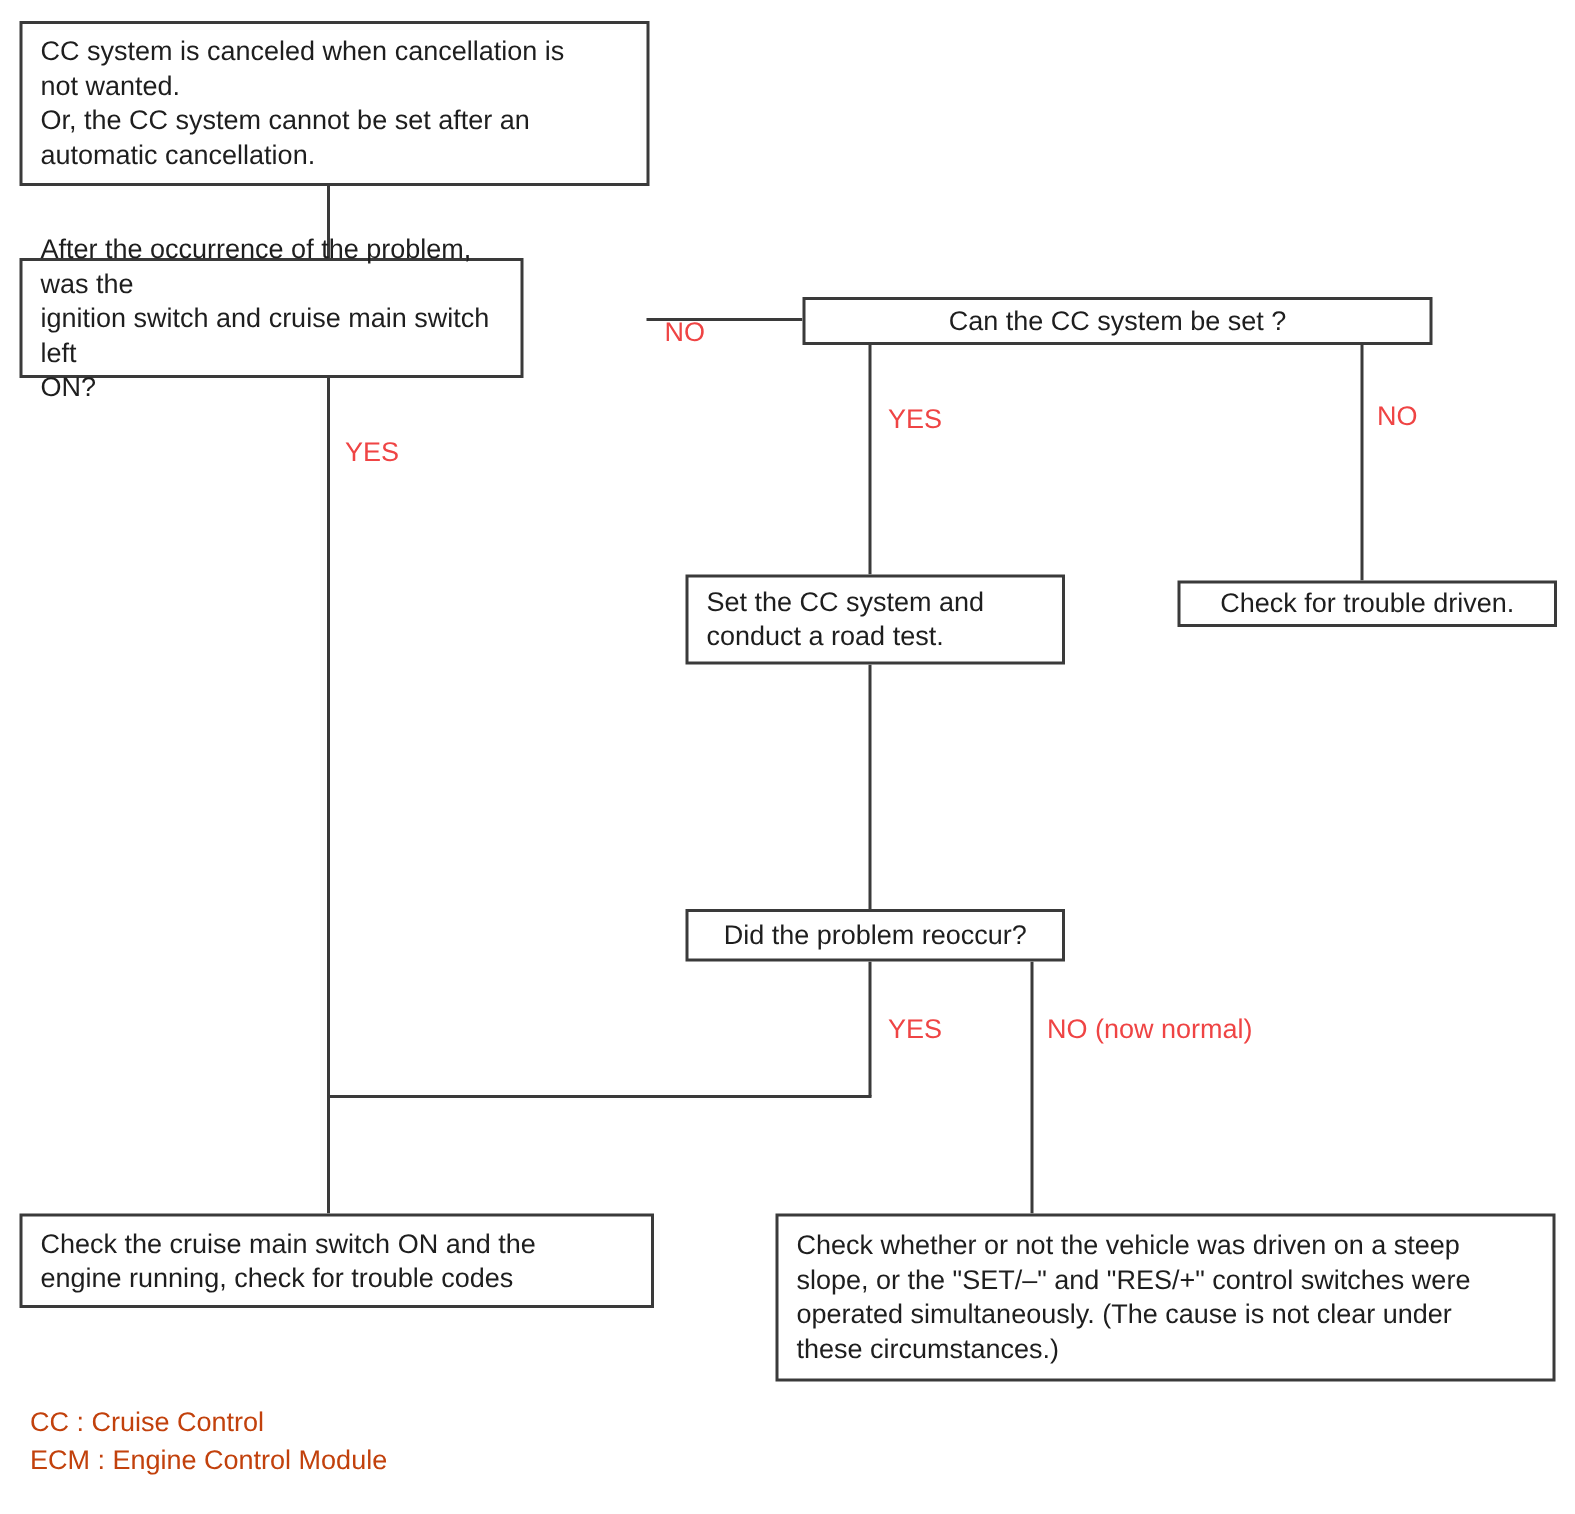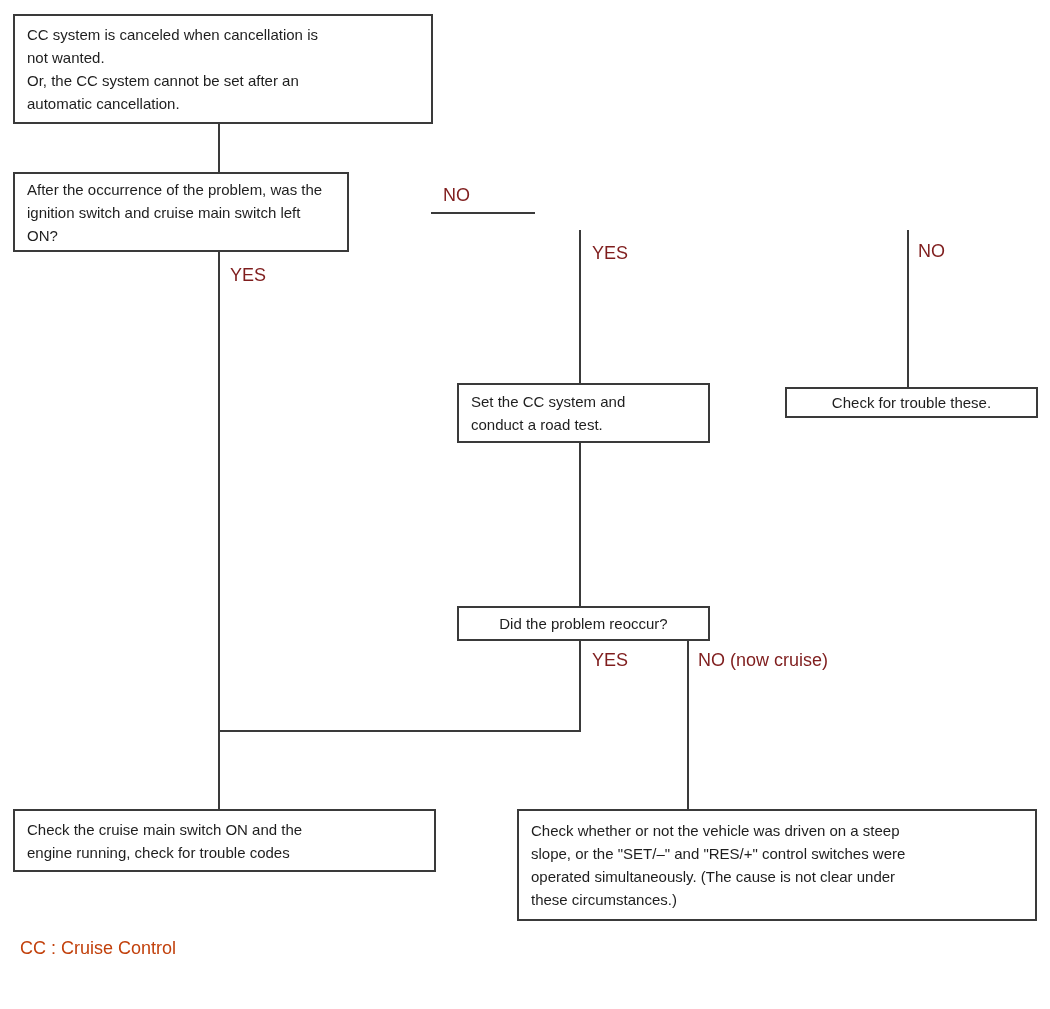--- a/index.html
+++ b/index.html
@@ -21,7 +21,7 @@
     box-sizing: border-box;
     border: 2px solid #3a3a3a;
     background: #ffffff;
-    font-size: 15px;
+    font-size: 18px;
     line-height: 23px;
     white-space: pre-line;
     display: flex;

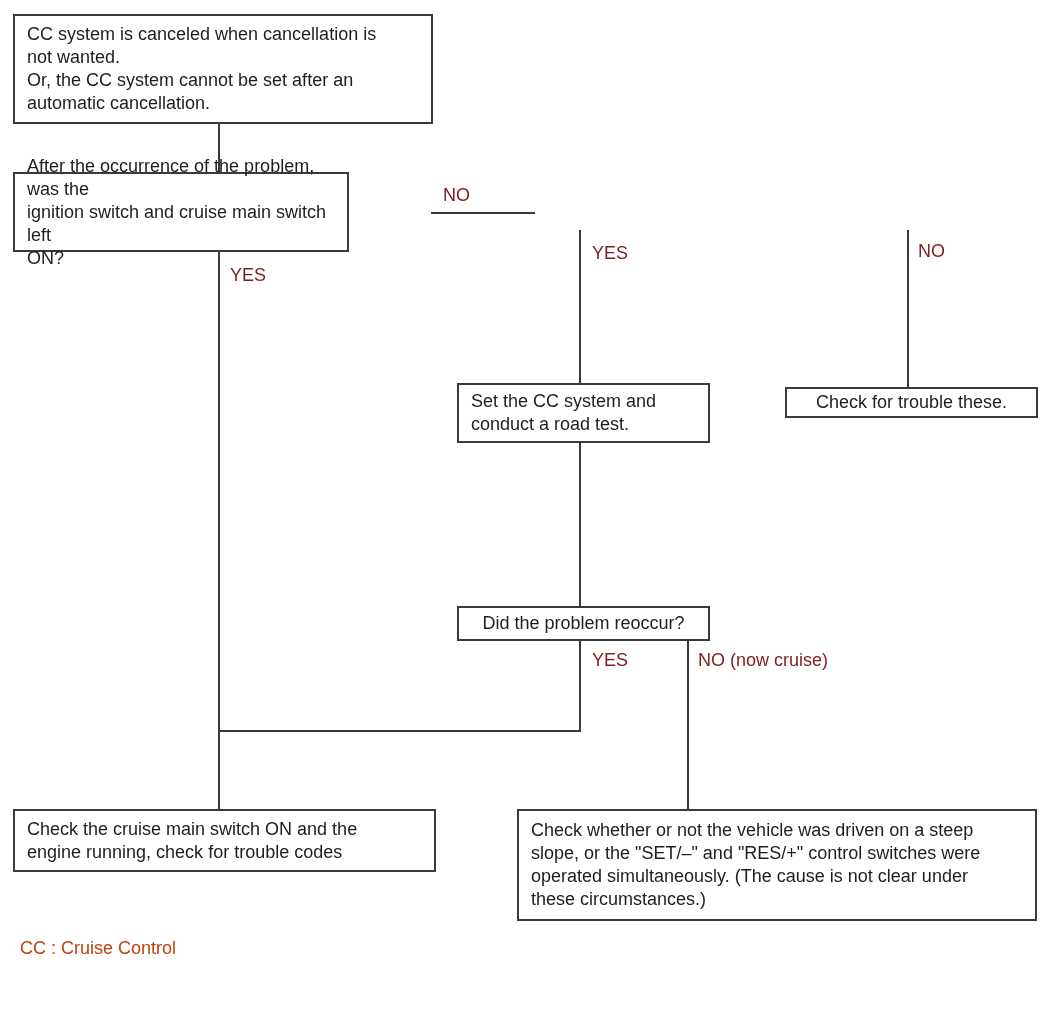--- a/index.html
+++ b/index.html
@@ -46,7 +46,8 @@
     font-size: 18px;
     line-height: 22px;
     white-space: nowrap;
-    color: #7f1d1d;
+    color: #ef4444;
+    margin-top: 26px;
   }
   .legend {
     position: absolute;

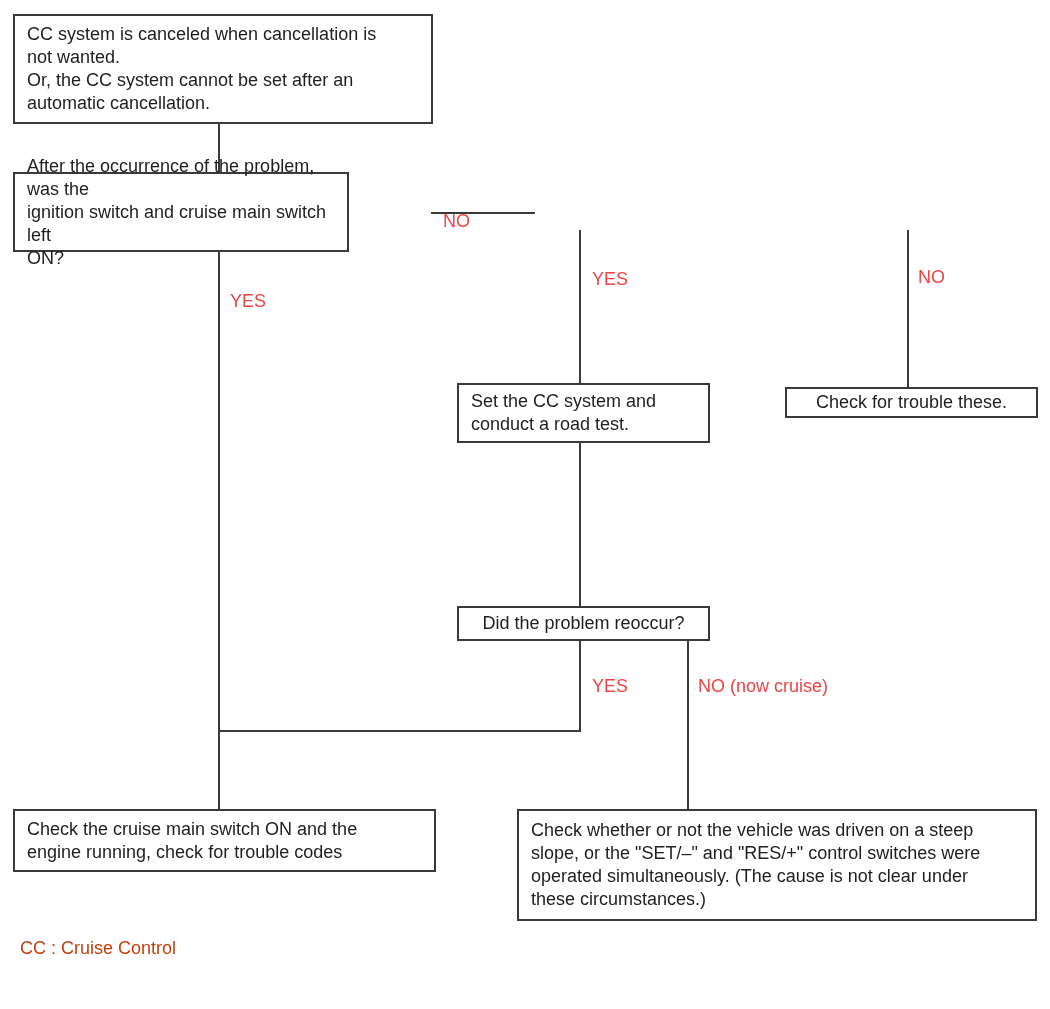--- a/index.html
+++ b/index.html
@@ -82,6 +82,7 @@
 ignition switch and cruise main switch left
 ON?</div>
 
+  <div class="node center" style="left:535px; top:198px; width:420px; height:32px;">Can the CC system be set ?</div>
 
   <div class="node left" style="left:457px; top:383px; width:253px; height:60px;">Set the CC system and
 conduct a road test.</div>

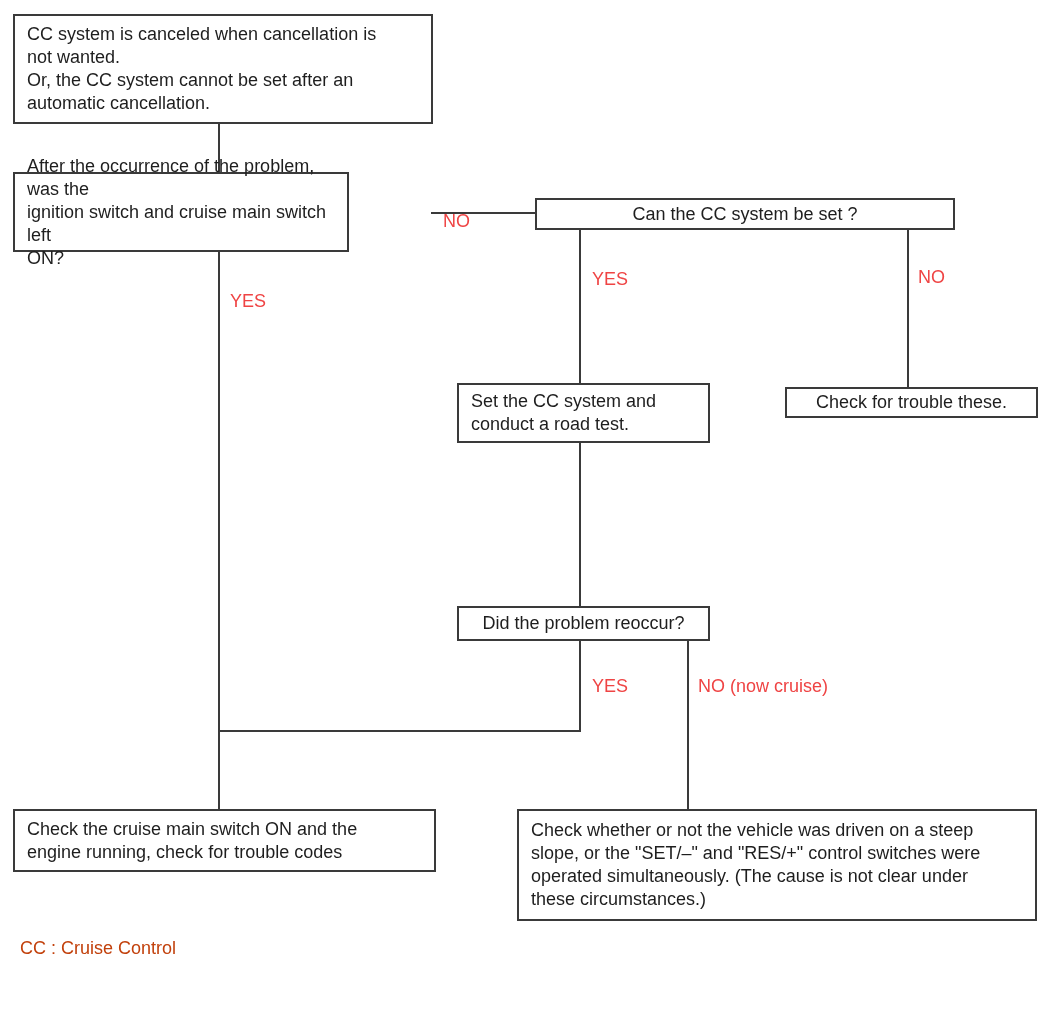--- a/index.html
+++ b/index.html
@@ -87,7 +87,7 @@
   <div class="node left" style="left:457px; top:383px; width:253px; height:60px;">Set the CC system and
 conduct a road test.</div>
 
-  <div class="node center" style="left:785px; top:387px; width:253px; height:31px;">Check for trouble these.</div>
+  <div class="node center" style="left:785px; top:387px; width:253px; height:31px;">Check for trouble driven.</div>
 
   <div class="node center" style="left:457px; top:606px; width:253px; height:35px;">Did the problem reoccur?</div>
 

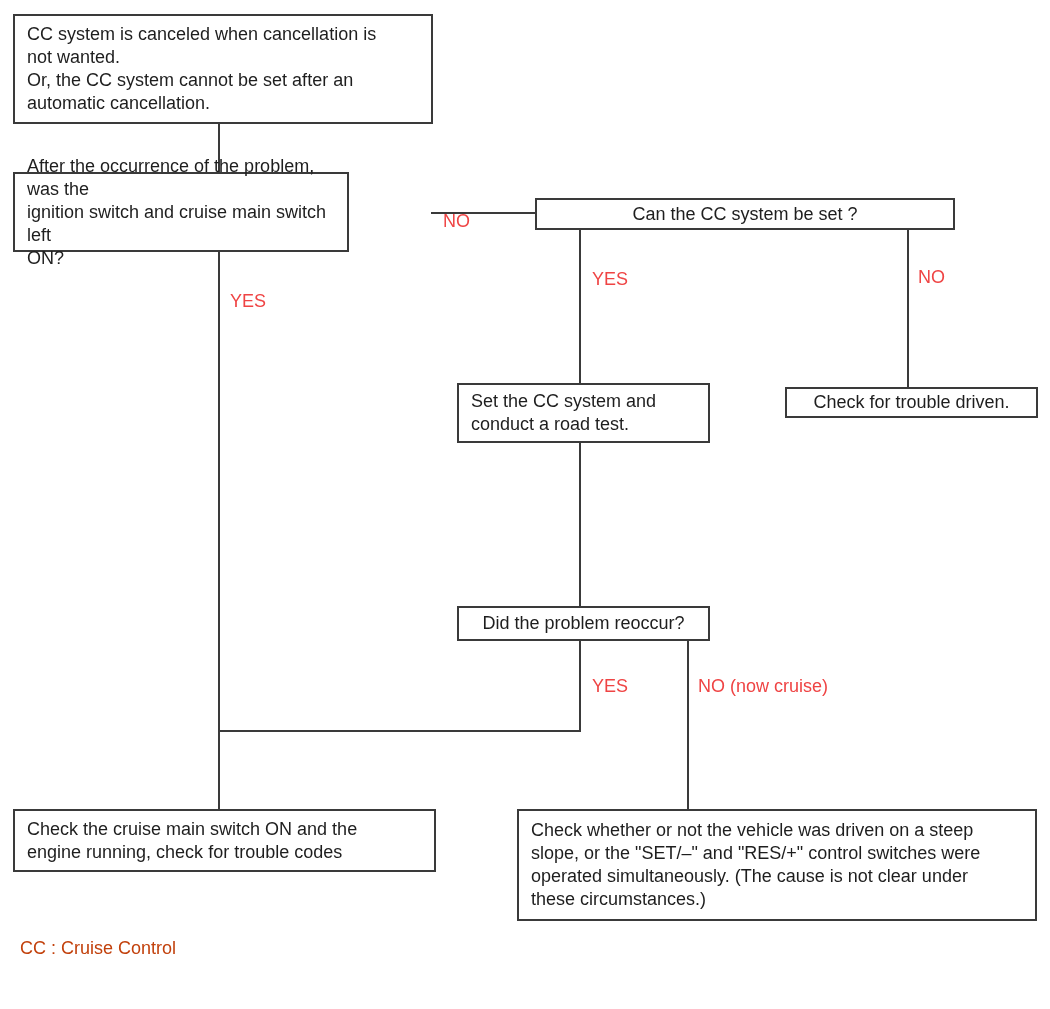--- a/index.html
+++ b/index.html
@@ -104,7 +104,7 @@
   <div class="branch-label" style="left:592px; top:242px;">YES</div>
   <div class="branch-label" style="left:918px; top:240px;">NO</div>
   <div class="branch-label" style="left:592px; top:649px;">YES</div>
-  <div class="branch-label" style="left:698px; top:649px;">NO (now cruise)</div>
+  <div class="branch-label" style="left:698px; top:649px;">NO (now normal)</div>
 
   <div class="legend">
     <div>CC : Cruise Control</div>

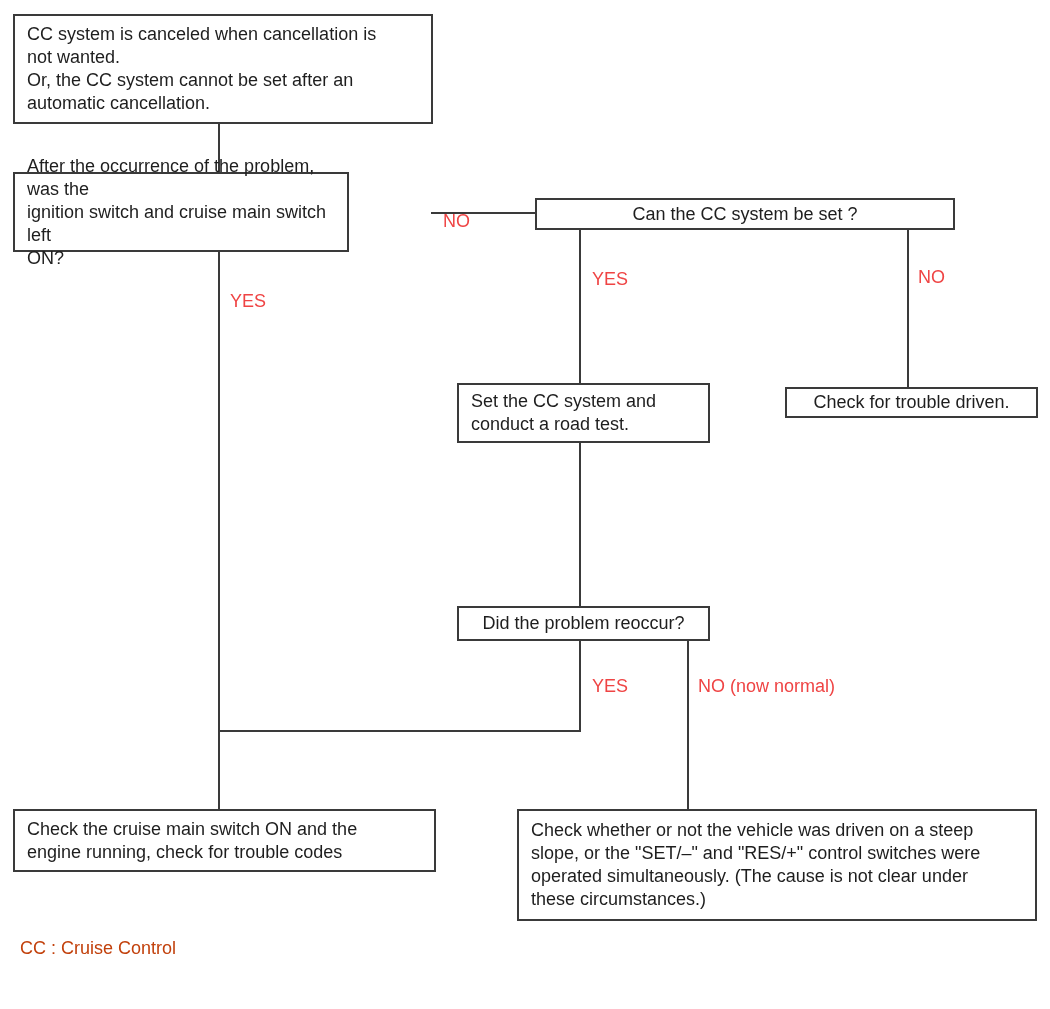--- a/index.html
+++ b/index.html
@@ -108,6 +108,7 @@
 
   <div class="legend">
     <div>CC : Cruise Control</div>
+    <div>ECM : Engine Control Module</div>
   </div>
 
 </div>

